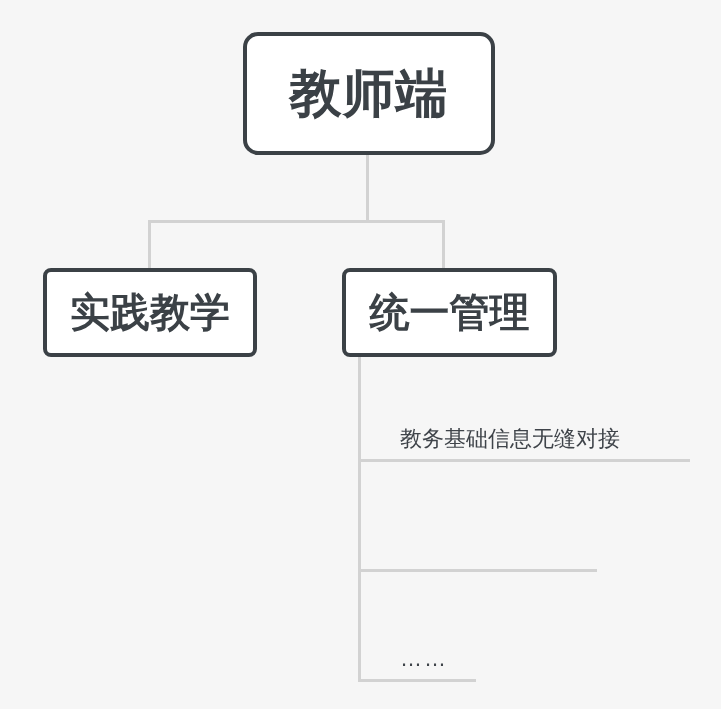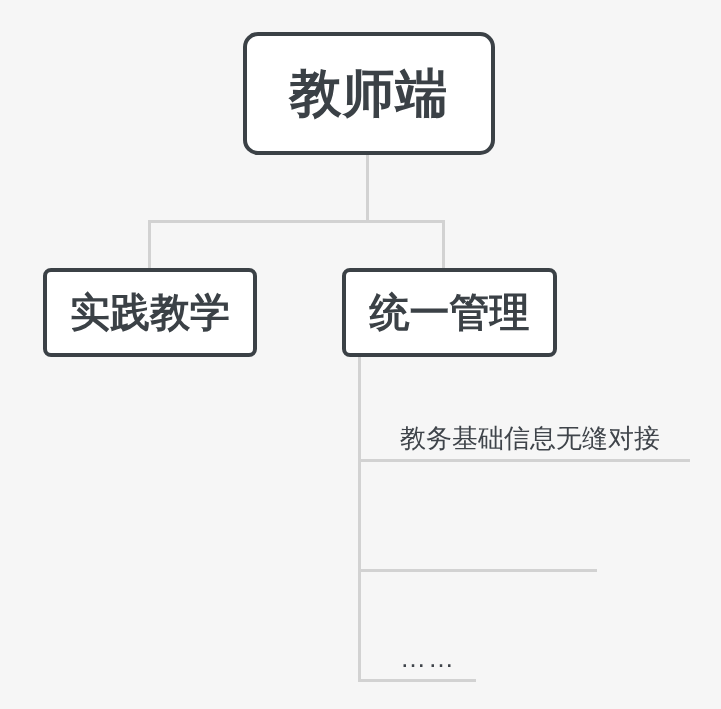--- a/index.html
+++ b/index.html
@@ -60,7 +60,7 @@
     position: absolute;
     left: 400px;
     color: var(--item-text, #3f444a);
-    font-size: 26px;
+    font-size: 22px;
     line-height: 25px;
     white-space: nowrap;
     text-align: center;

